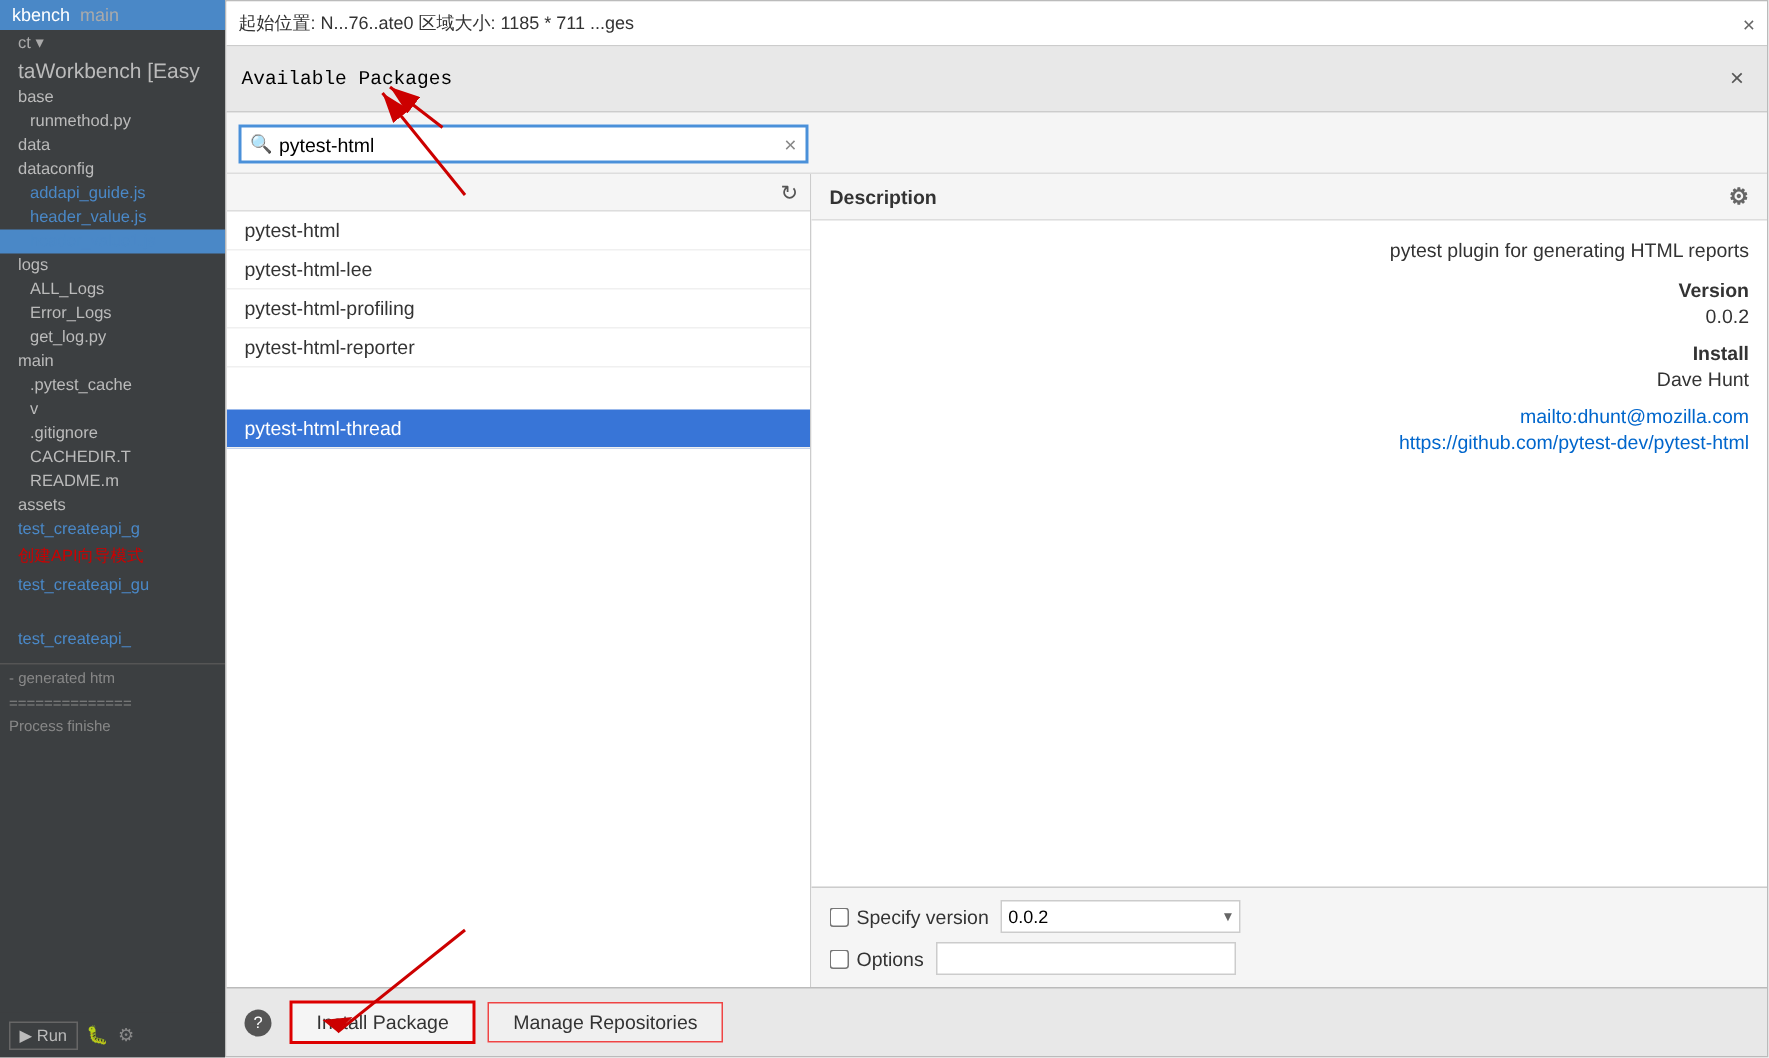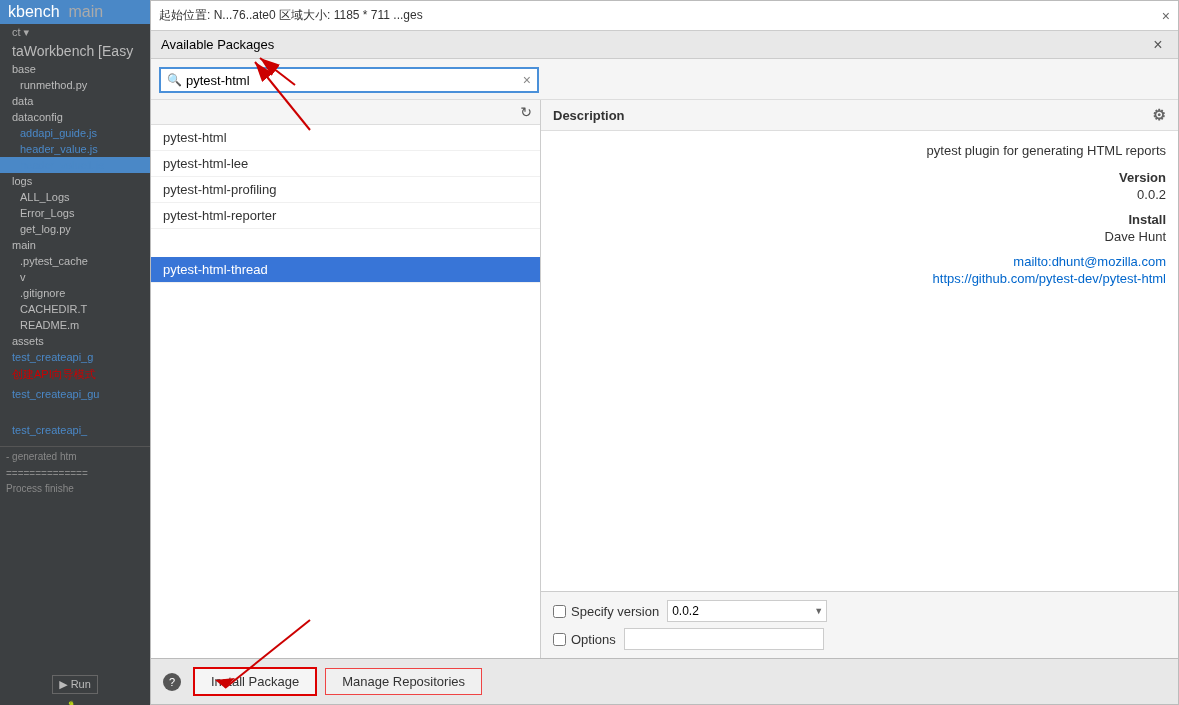--- a/index.html
+++ b/index.html
@@ -364,7 +364,7 @@
 <body>
 
 <div class="ide-sidebar">
-  <div class="ide-sidebar-item active" style="background:#4a88c7;color:#fff;font-size:16px;padding:3px 8px;">kbench &nbsp;<span style="color:#aaa">main</span></div>
+  <div class="ide-sidebar-item active" style="background:#4a88c7;color:#fff;font-size:12px;padding:3px 8px;">kbench &nbsp;<span style="color:#aaa">main</span></div>
   <div class="ide-sidebar-item" style="color:#aaa;font-size:11px;">ct ▾</div>
   <div class="ide-sidebar-item" style="color:#bbb;font-size:14px;">taWorkbench [Easy</div>
   <div class="ide-sidebar-item">base</div>

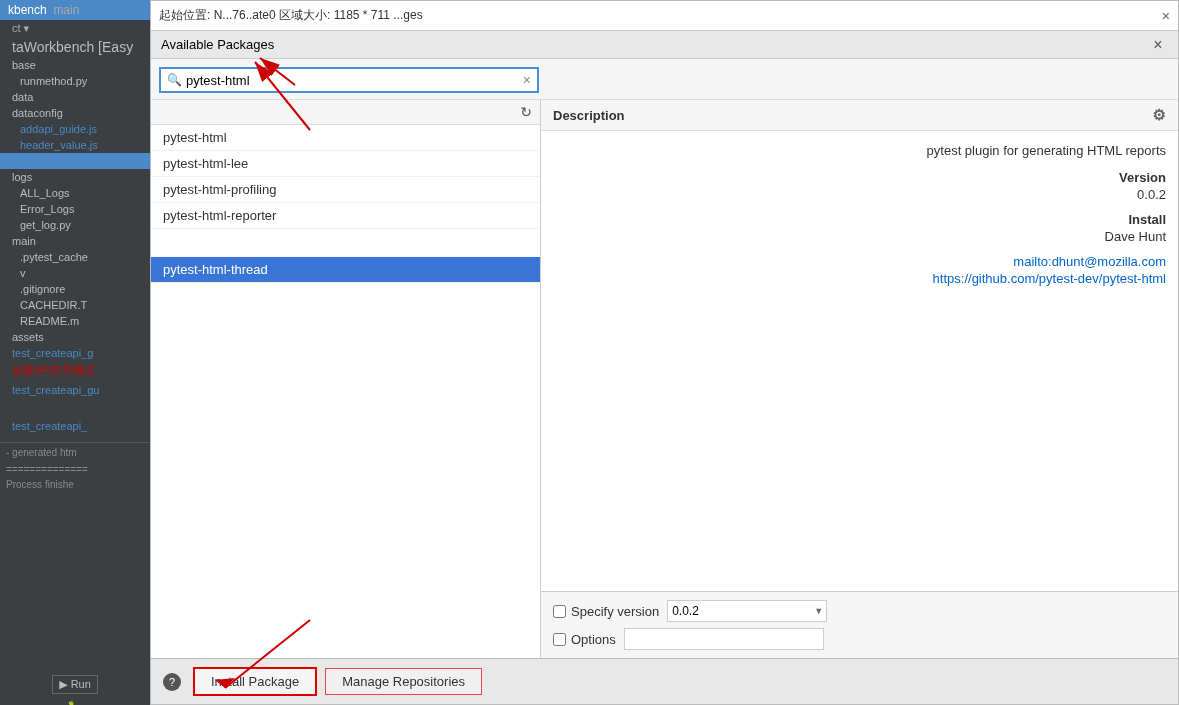--- a/index.html
+++ b/index.html
@@ -48,13 +48,14 @@
     .dialog-titlebar {
       background: #e8e8e8;
       border-bottom: 1px solid #ccc;
-      height: 28px;
+      height: 44px;
       display: flex;
       align-items: center;
       justify-content: space-between;
       padding: 0 10px;
       font-size: 13px;
       font-weight: normal;
+      font-family: Liberation Mono, monospace;
     }
     .dialog-titlebar-close {
       cursor: pointer;

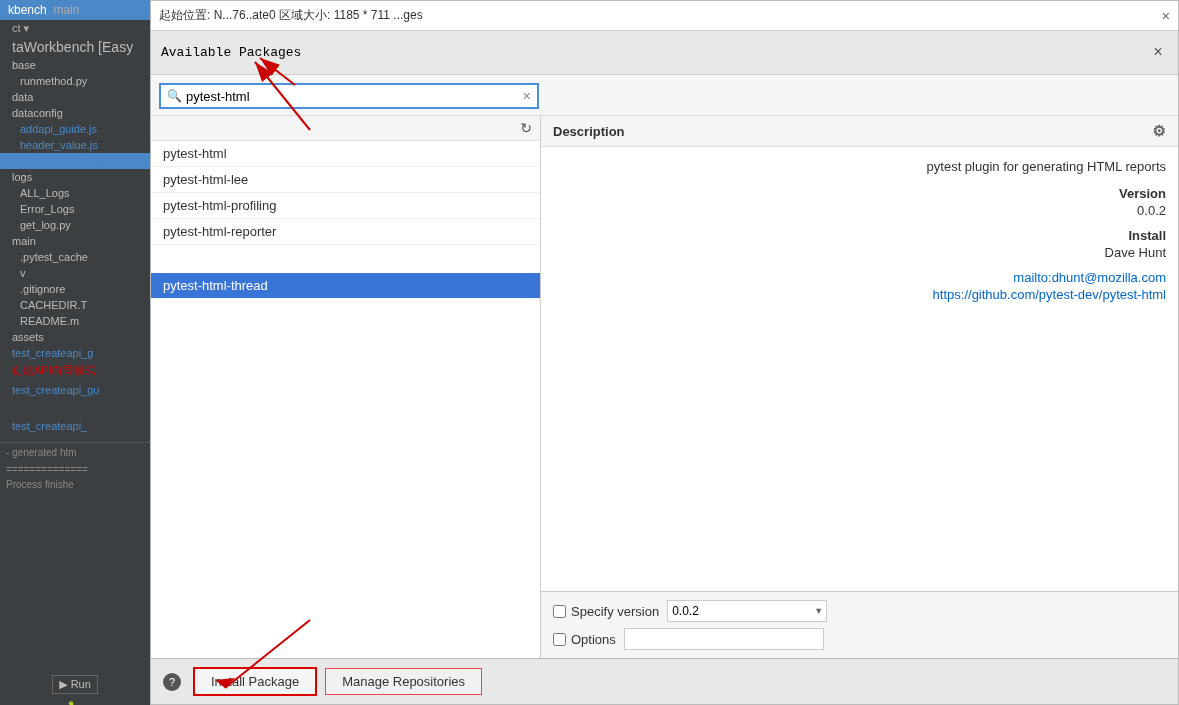--- a/index.html
+++ b/index.html
@@ -350,7 +350,6 @@
       align-items: center;
       padding: 0 6px;
       gap: 6px;
-      flex-direction: column;
     }
     .run-btn {
       background: #3c3f41;

